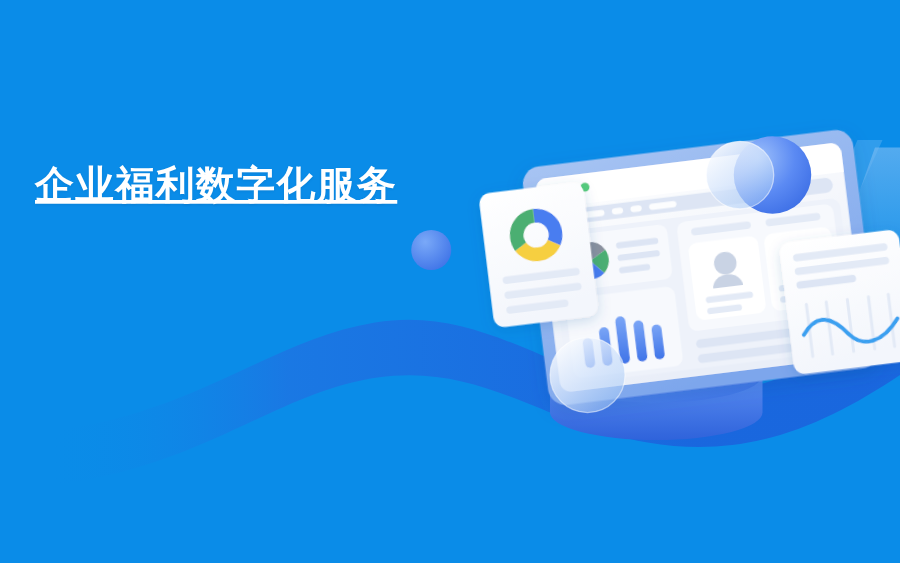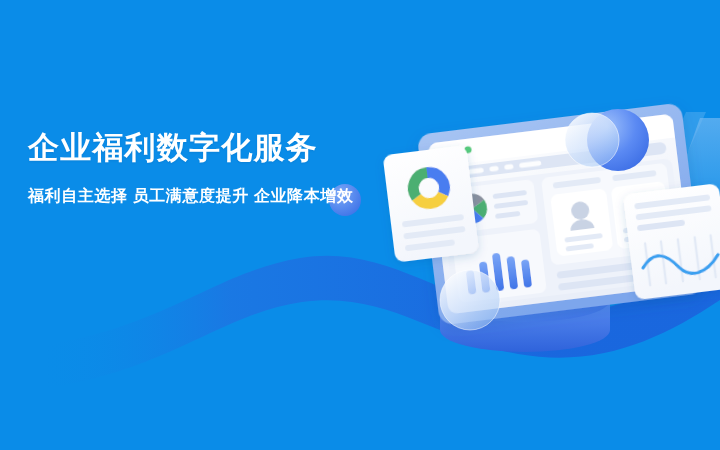--- a/index.html
+++ b/index.html
@@ -28,6 +28,7 @@
     letter-spacing:1.2px;
     margin:0;
     text-shadow:0 1px 2px rgba(0,40,90,.10);
+    text-decoration:underline;
   }
   .title .l2{display:block;}
   .subtitle{

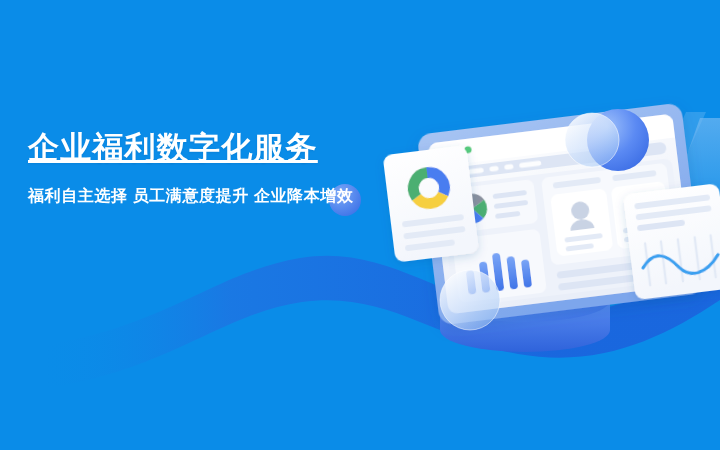--- a/index.html
+++ b/index.html
@@ -247,7 +247,6 @@
     <h1 class="title">
       <span class="l1">企业福利数字化服务</span>
     </h1>
-    <p class="subtitle">福利自主选择  员工满意度提升  企业降本增效</p>
   </div>
 
 </div>

